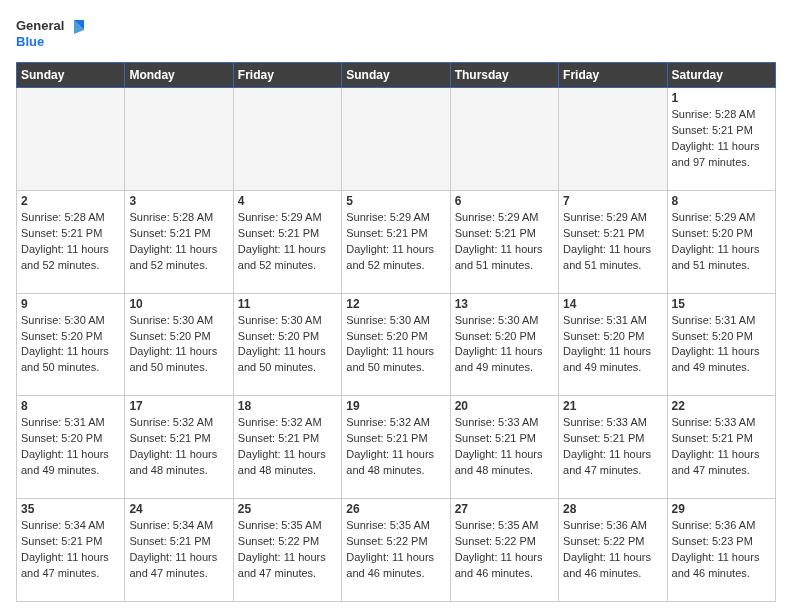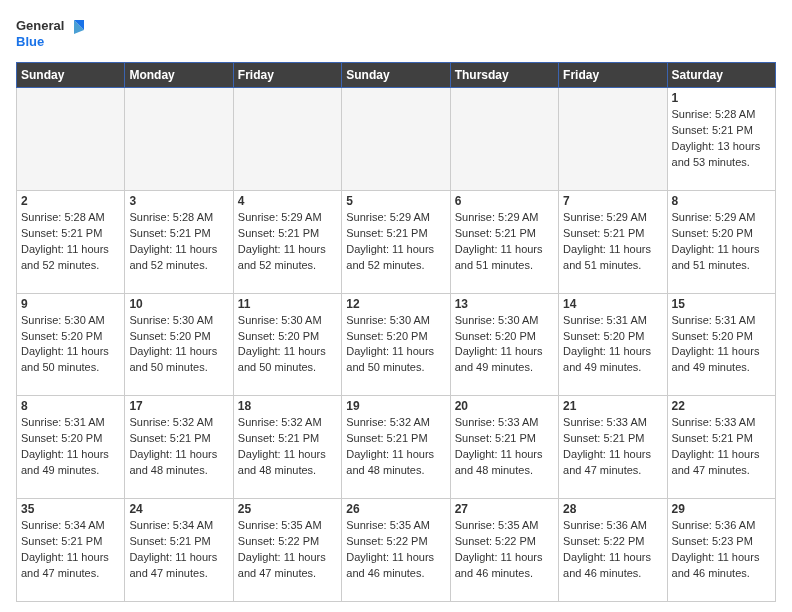--- a/index.html
+++ b/index.html
@@ -126,7 +126,7 @@
           <td class="empty"></td>
           <td>
             <span class="day-num">1</span>
-            <div class="day-info"><span>Sunrise: 5:28 AM</span><br><span>Sunset: 5:21 PM</span><br><span>Daylight: 13 hours and 53 minutes.</span></div>
+            <div class="day-info"><span>Sunrise: 5:28 AM</span><br><span>Sunset: 5:21 PM</span><br><span>Daylight: 11 hours and 97 minutes.</span></div>
           </td>
         </tr>
         <tr>

